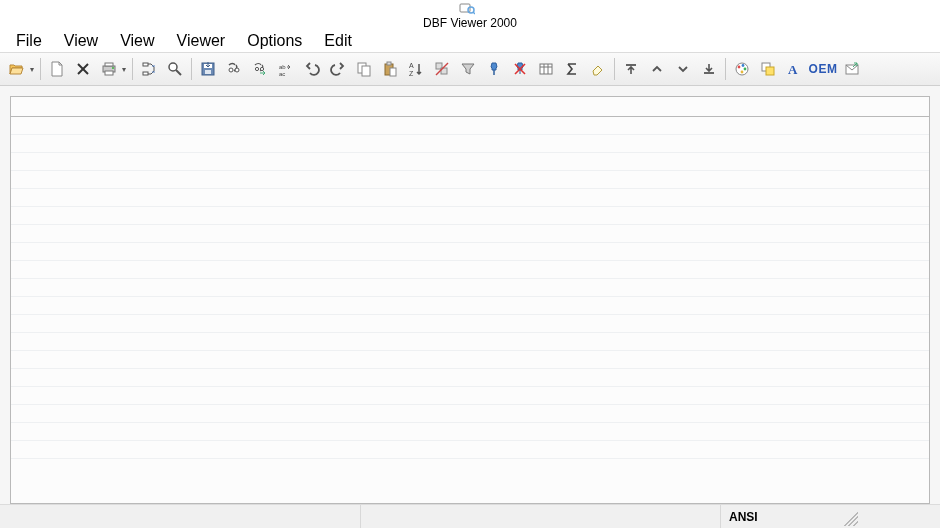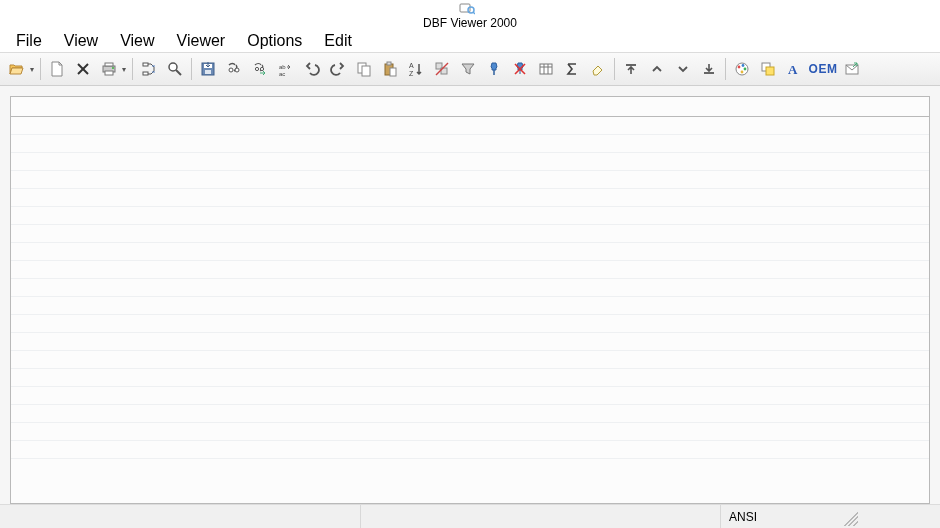--- a/index.html
+++ b/index.html
@@ -116,6 +116,7 @@
   display: flex;
   align-items: center;
   font-size: 12px;
+  font-weight: bold;
 }
 .status-cell {
   height: 100%;

